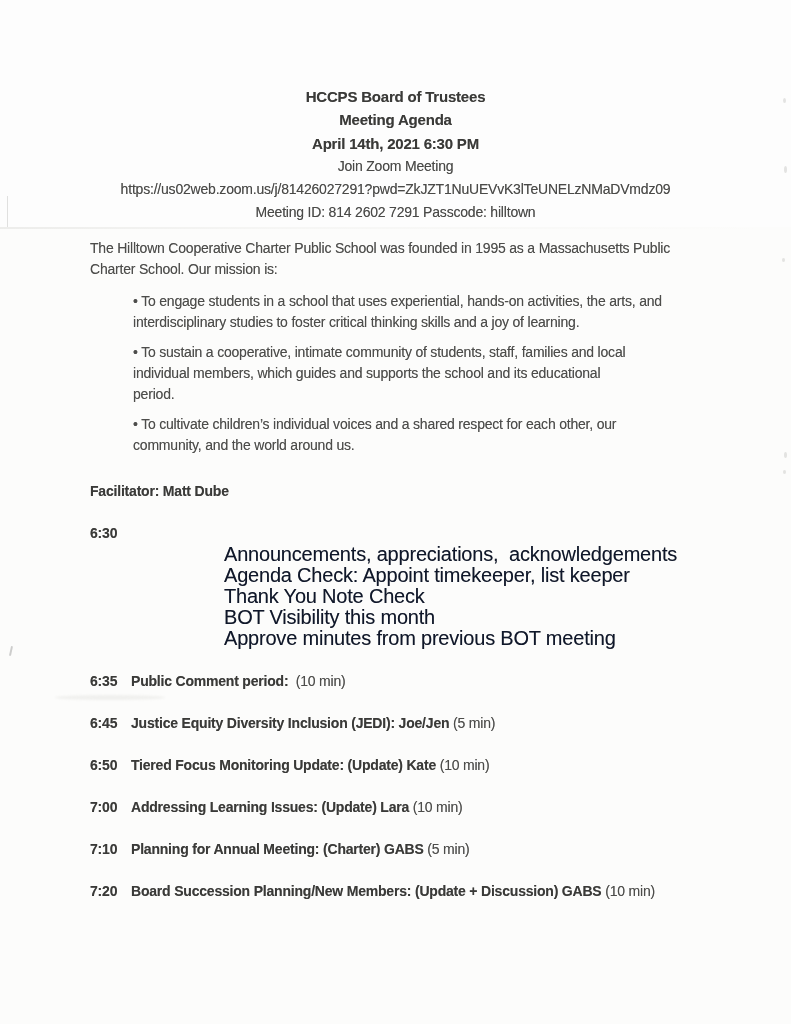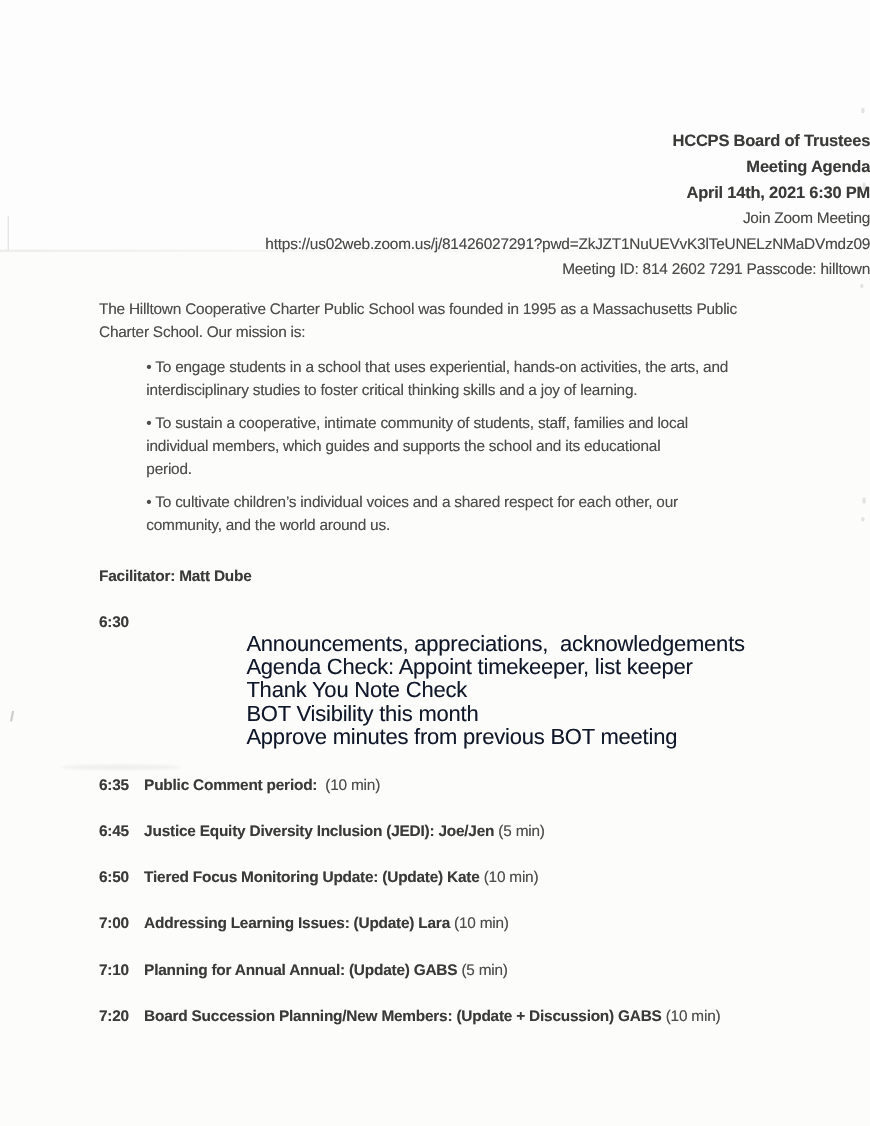--- a/index.html
+++ b/index.html
@@ -69,8 +69,8 @@
 
   
   .doc-header {
-    padding-top: 117px;
-    text-align: right;
+    padding-top: 85px;
+    text-align: center;
     font-size: 14.5px;
     line-height: 23.3px;
   }

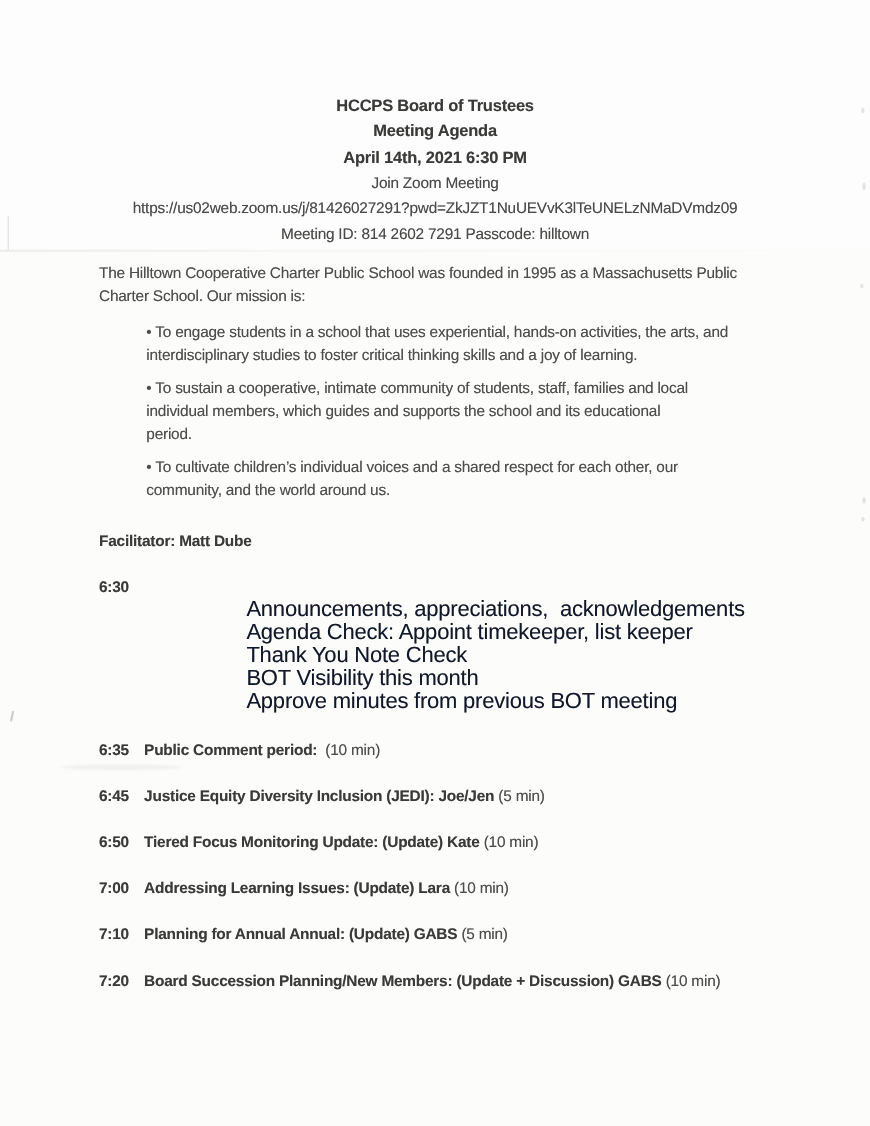--- a/index.html
+++ b/index.html
@@ -223,7 +223,7 @@
 
       <div class="agenda-row">
         <span class="agenda-time">7:10</span>
-        <span class="agenda-text"><span class="agenda-title">Planning for Annual Annual: (Update) GABS</span><span class="agenda-detail"> (5 min)</span></span>
+        <span class="agenda-text"><span class="agenda-title">Planning for Annual Meeting: (Charter) GABS</span><span class="agenda-detail"> (5 min)</span></span>
       </div>
 
       <div class="agenda-row">

